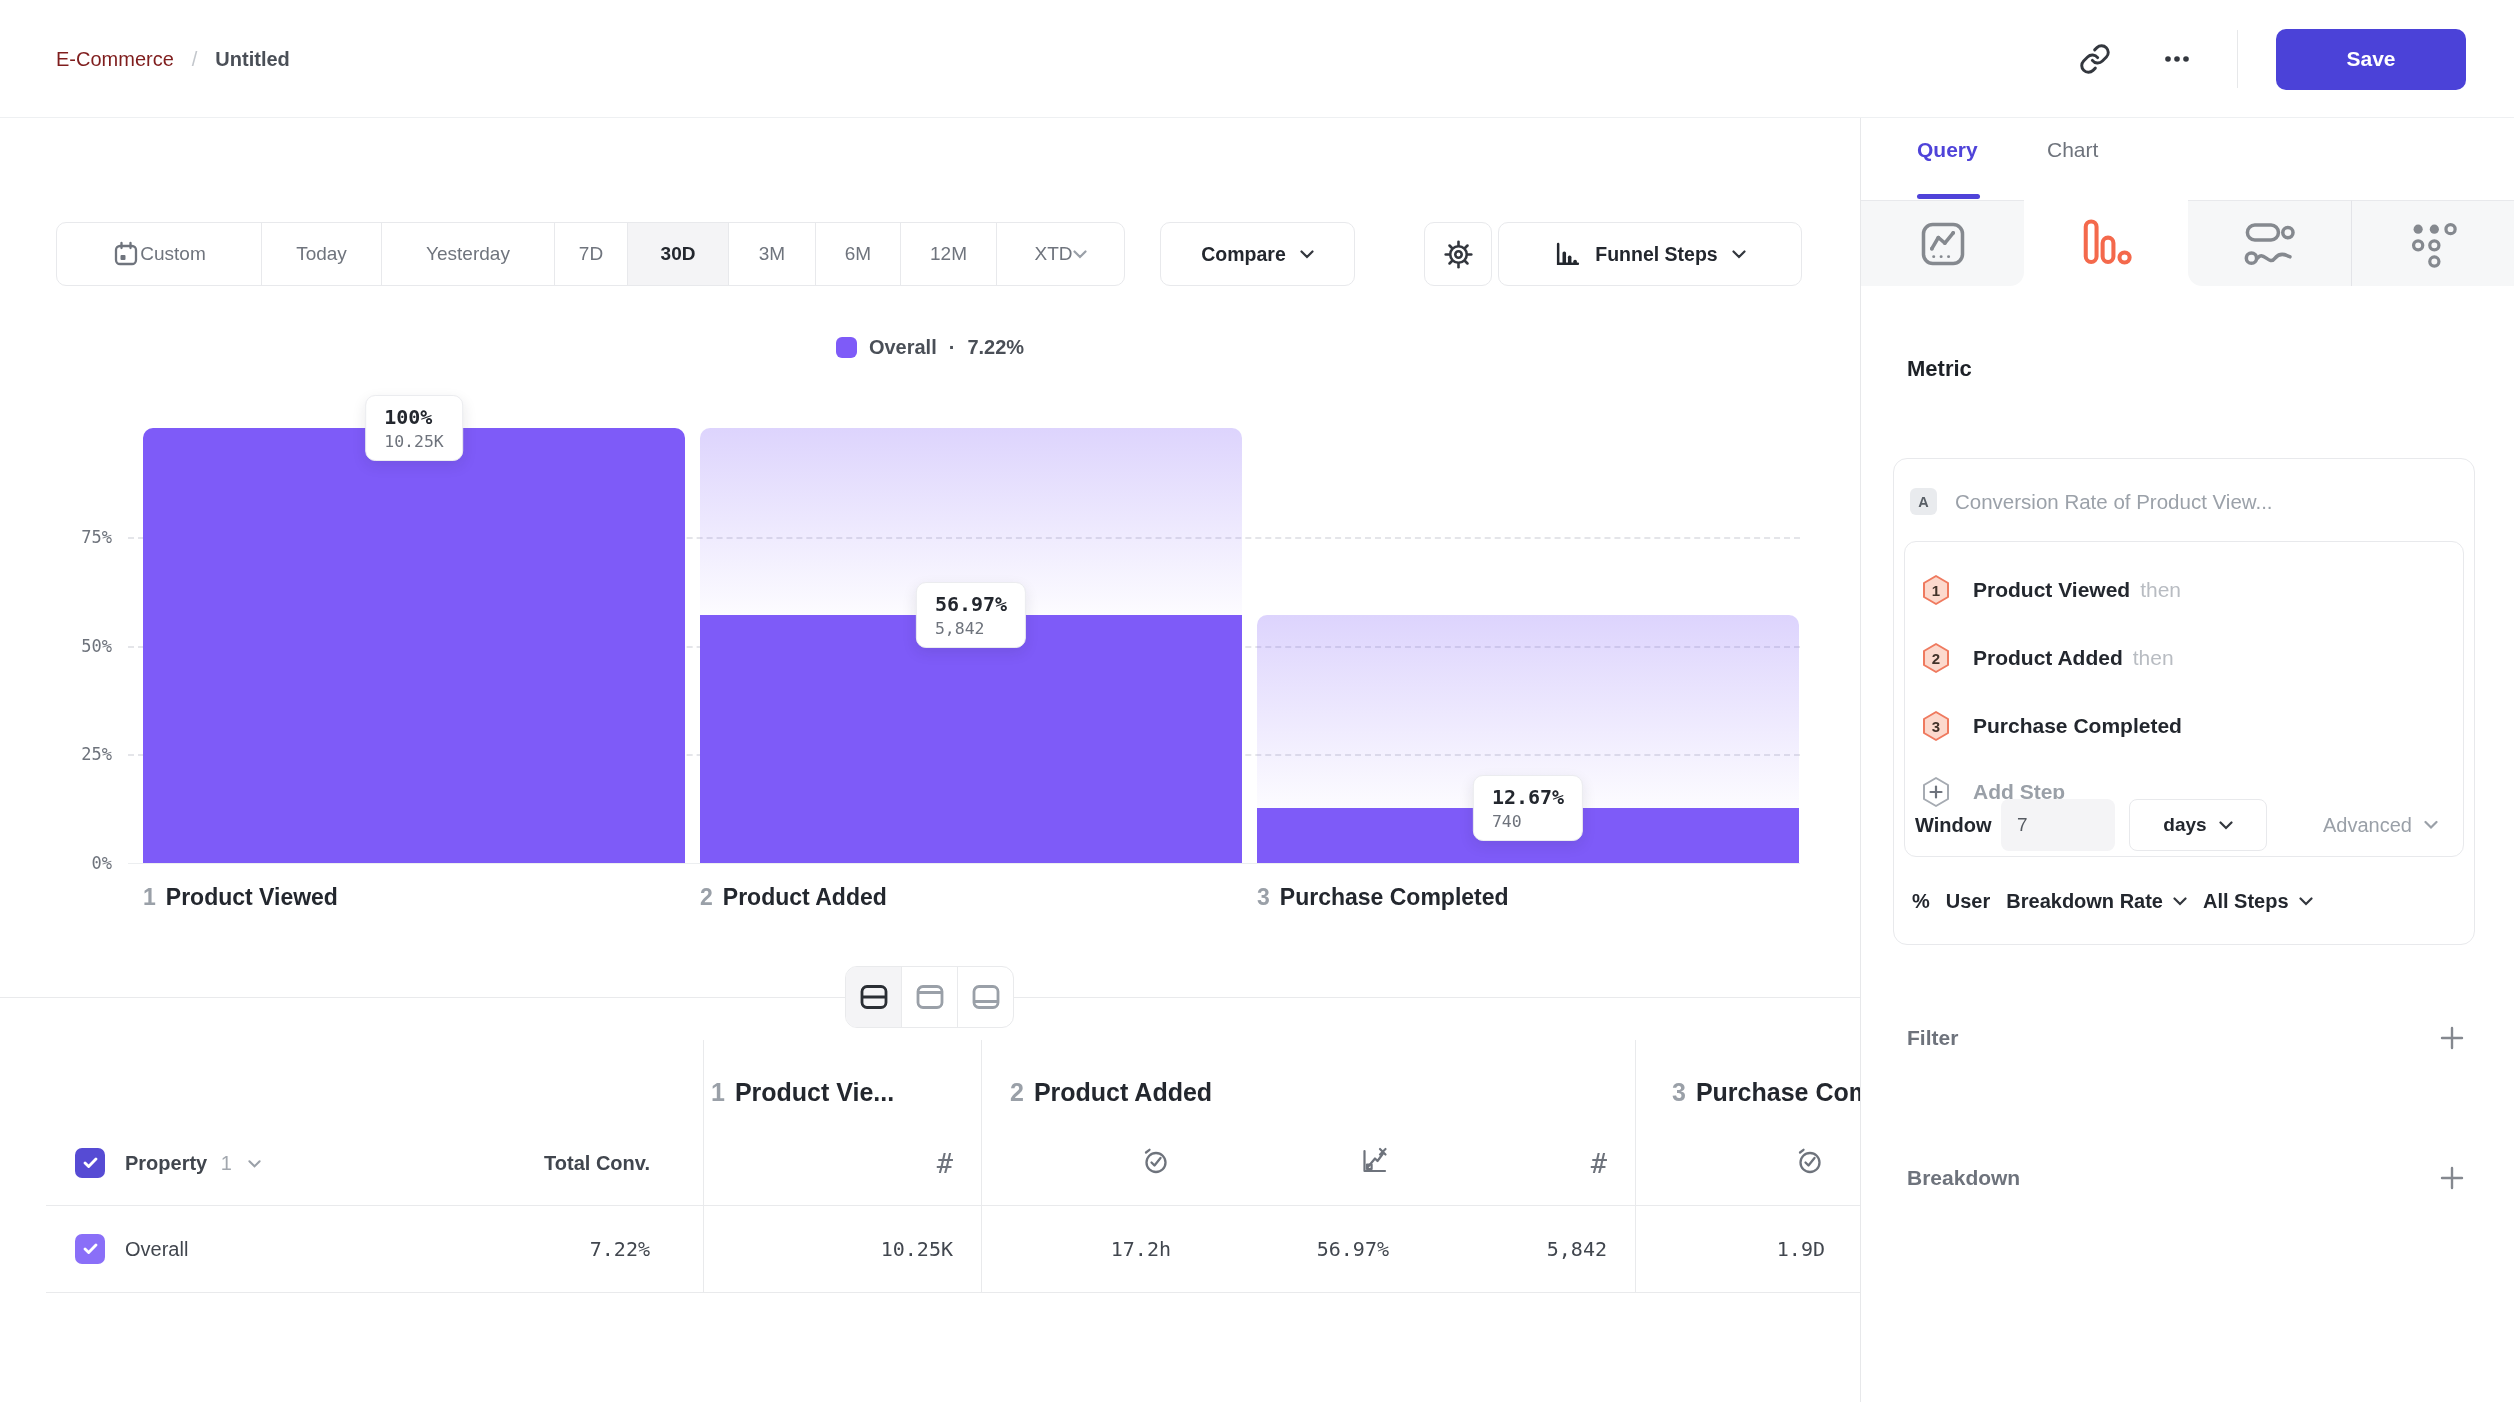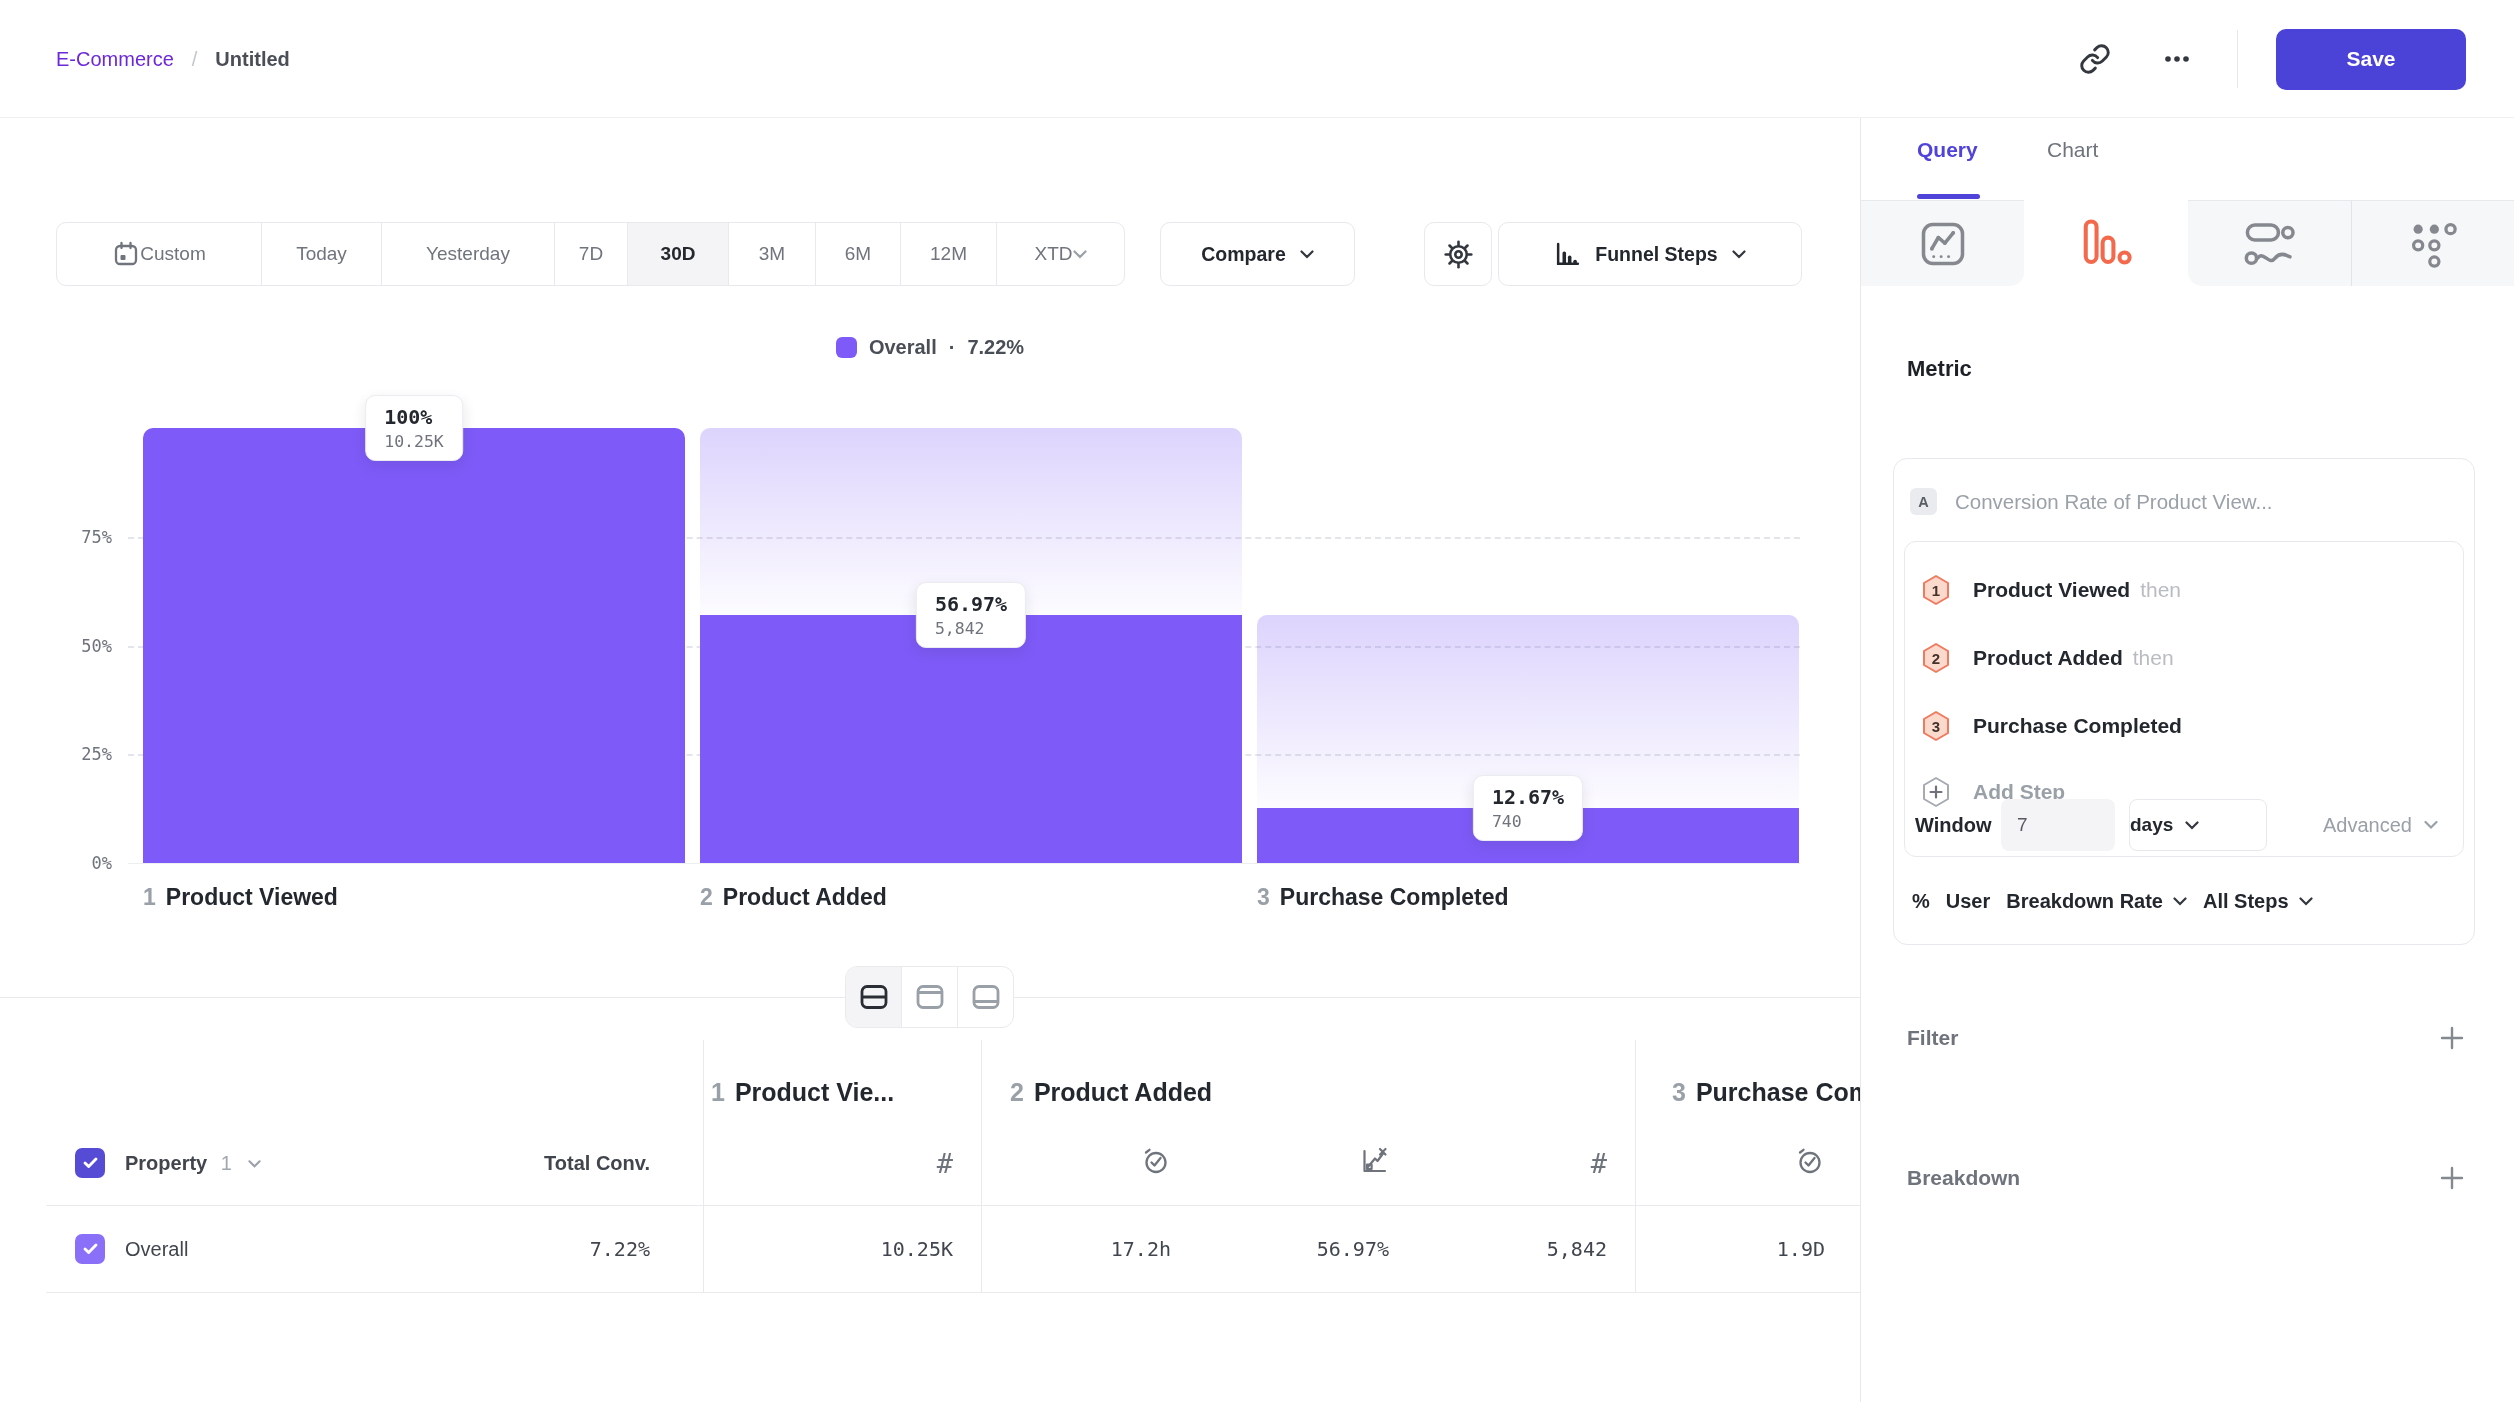--- a/index.html
+++ b/index.html
@@ -20,7 +20,7 @@
   
   .hdr{position:absolute;left:0;top:0;width:2514px;height:118px;border-bottom:1px solid #eef0f2;background:#fff}
   .crumb{position:absolute;left:56px;top:0;height:118px;display:flex;align-items:center;gap:18px;font-size:20px}
-  .crumb .parent{color:#6d28d9;font-weight:500}
+  .crumb .parent{color:#7f1d1d;font-weight:500}
   .crumb .sep{color:#c3c7cc}
   .crumb .cur{color:#4a4f57;font-weight:600}
   .hdr-actions{position:absolute;right:48px;top:0;height:118px;display:flex;align-items:center;gap:38px}

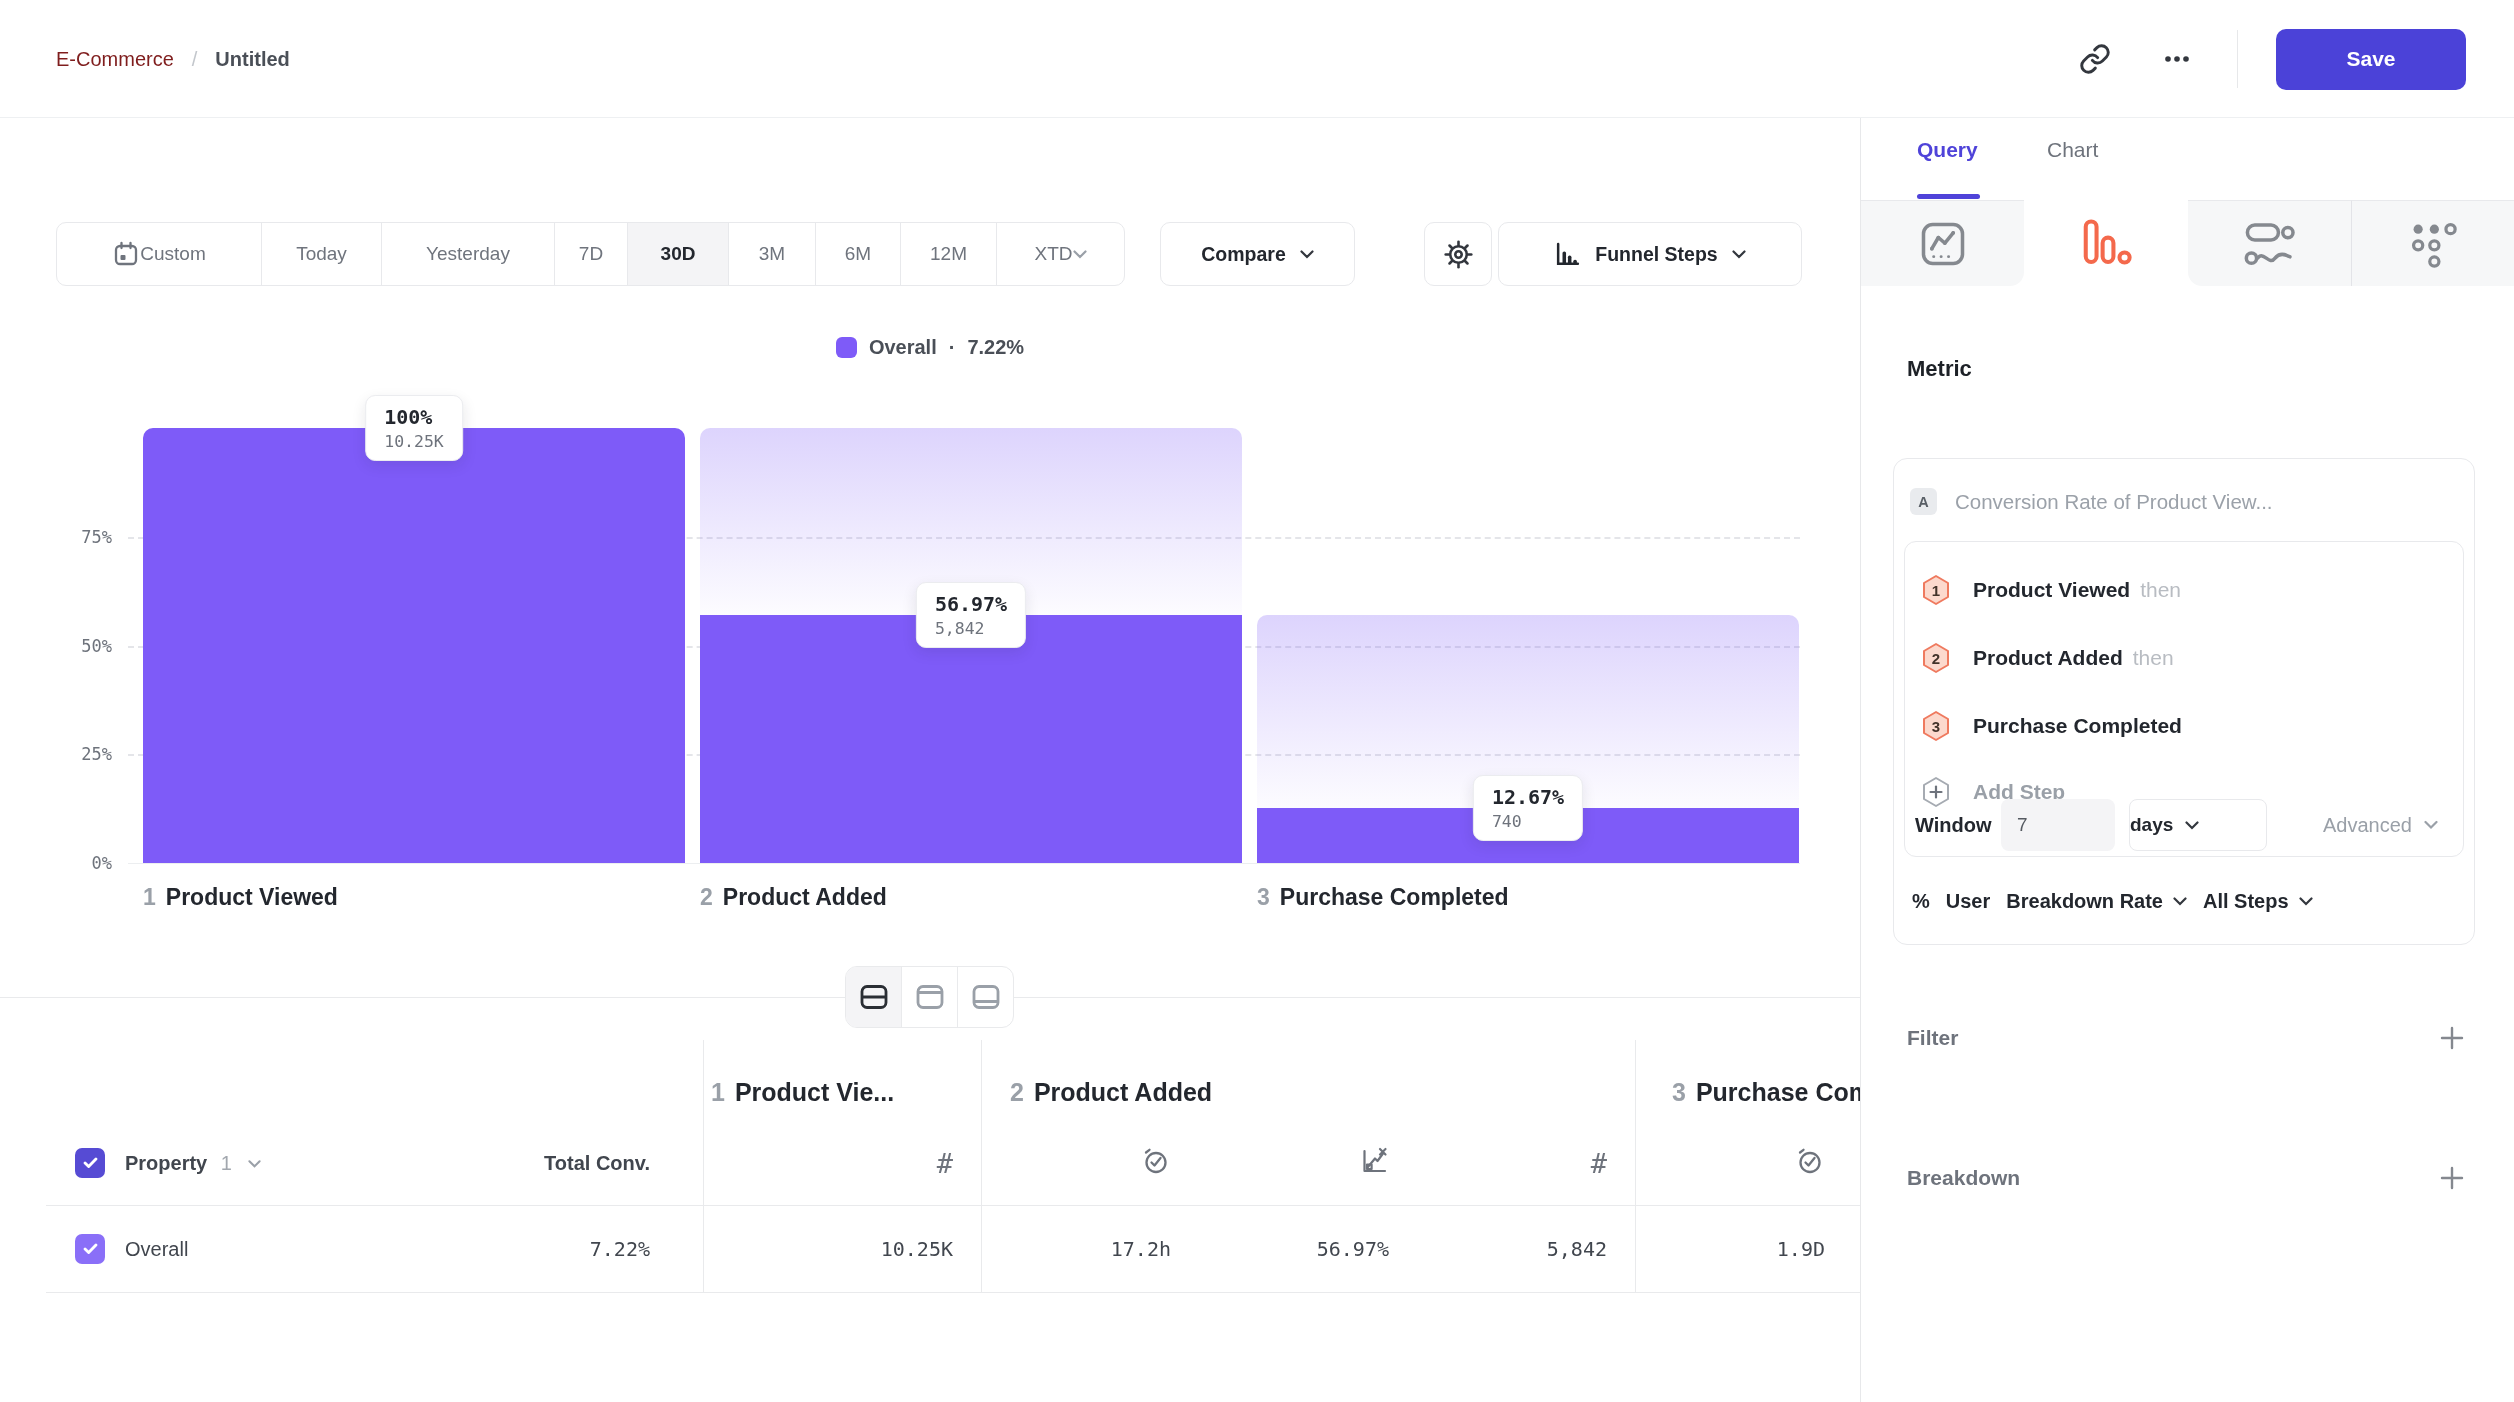--- a/index.html
+++ b/index.html
@@ -100,7 +100,7 @@
   .step-row.ghosted .lbl{color:var(--text-gray);font-weight:600}
   .win-label{position:absolute;left:10px;top:283px;transform:translateY(-50%);font-size:20px;font-weight:600;color:var(--text-dark)}
   .win-input{position:absolute;left:96px;top:257px;width:114px;height:52px;background:#f4f4f6;border:none;border-radius:8px;padding:0 16px;font-size:19px;color:#555a61;font-family:"Liberation Sans",sans-serif}
-  .unit-btn{position:absolute;left:224px;top:257px;width:138px;height:52px;background:#fff;border:1px solid var(--border);border-radius:8px;display:flex;align-items:center;justify-content:flex-start;gap:12px;font-size:19px;font-weight:600;color:var(--text-dark);cursor:pointer}
+  .unit-btn{position:absolute;left:224px;top:257px;width:138px;height:52px;background:#fff;border:1px solid var(--border);border-radius:8px;display:flex;align-items:center;justify-content:center;gap:12px;font-size:19px;font-weight:600;color:var(--text-dark);cursor:pointer}
   .advanced{position:absolute;left:418px;top:283px;transform:translateY(-50%);display:flex;align-items:center;gap:12px;font-size:20px;color:var(--text-gray);cursor:pointer}
   .metric-footer{position:absolute;left:18px;top:398px;height:89px;display:flex;align-items:center;gap:16px;font-size:20px;font-weight:600;color:var(--text-dark)}
   .mf-item{display:flex;align-items:center;gap:10px;cursor:pointer;white-space:nowrap}

